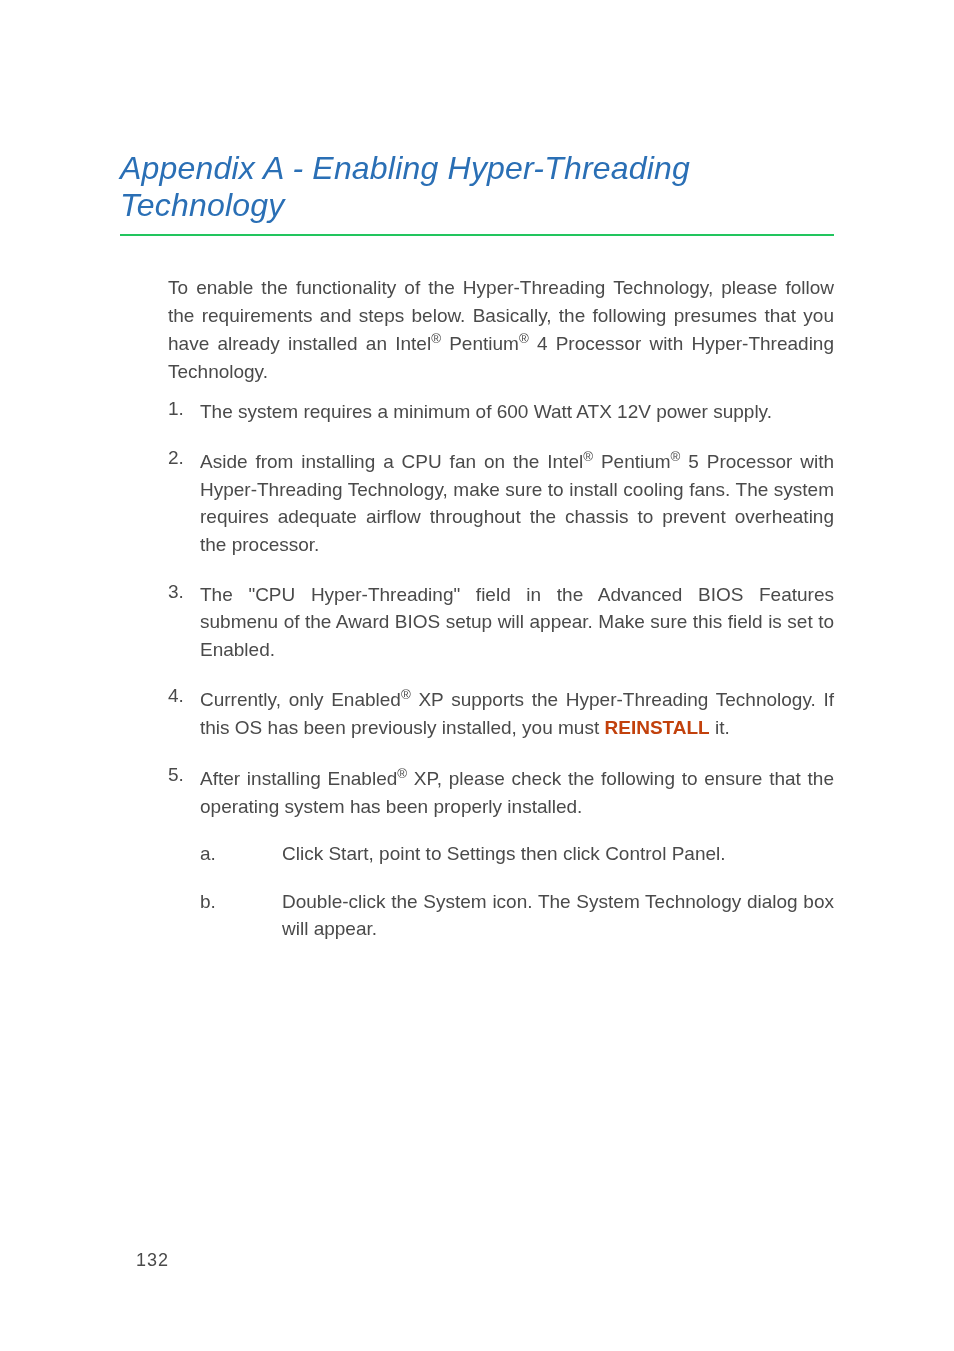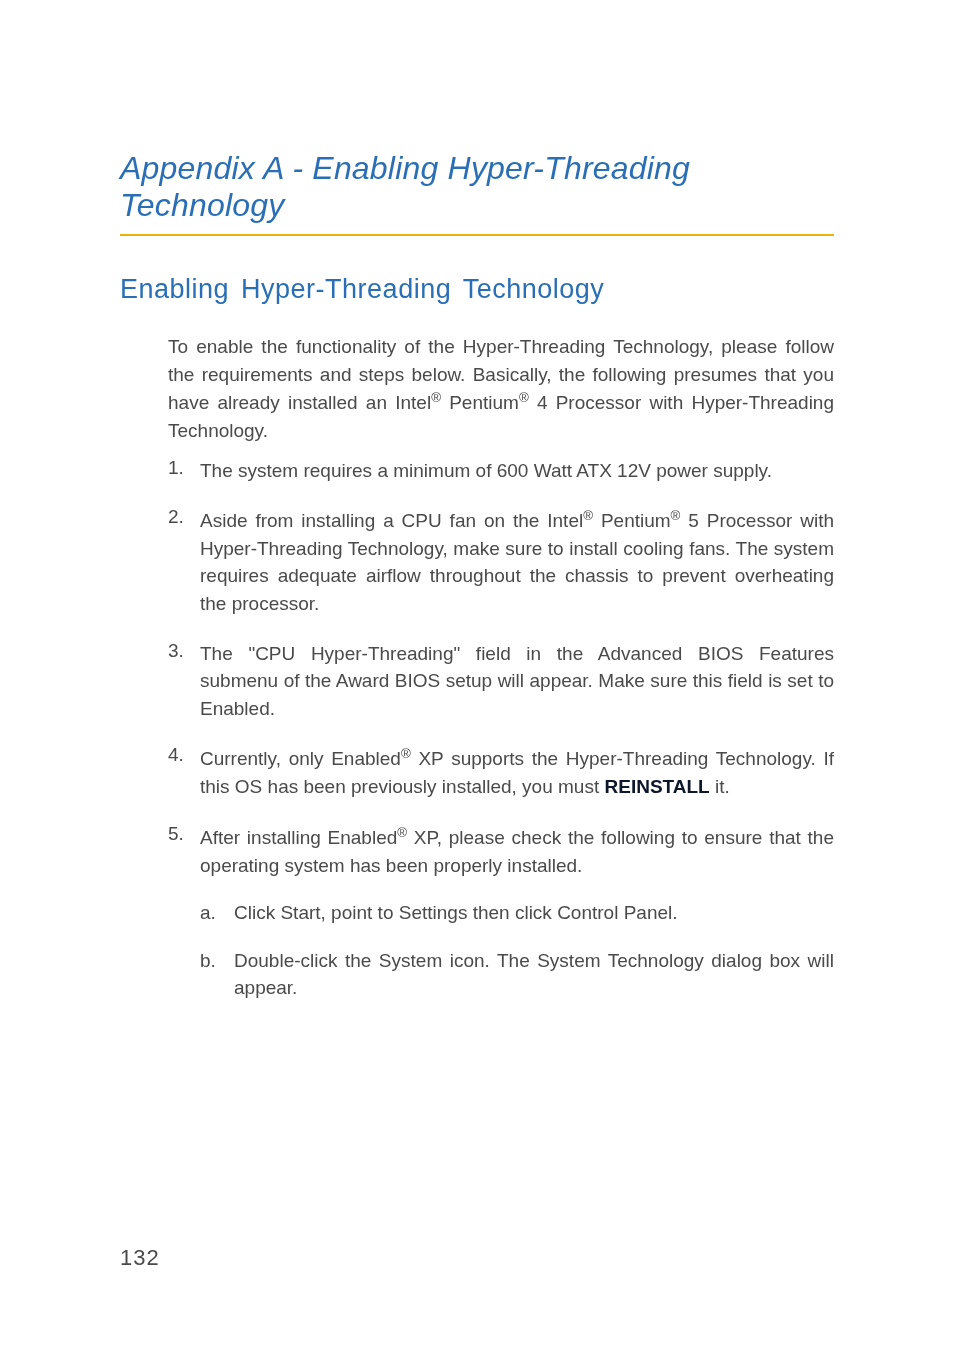--- a/index.html
+++ b/index.html
@@ -24,7 +24,7 @@
       font-style: italic;
       font-weight: 500;
       padding-bottom: 10px;
-      border-bottom: 2px solid #eab308;
+      border-bottom: 2px solid #22c55e;
       margin-bottom: 38px;
       letter-spacing: 0.2px;
     }

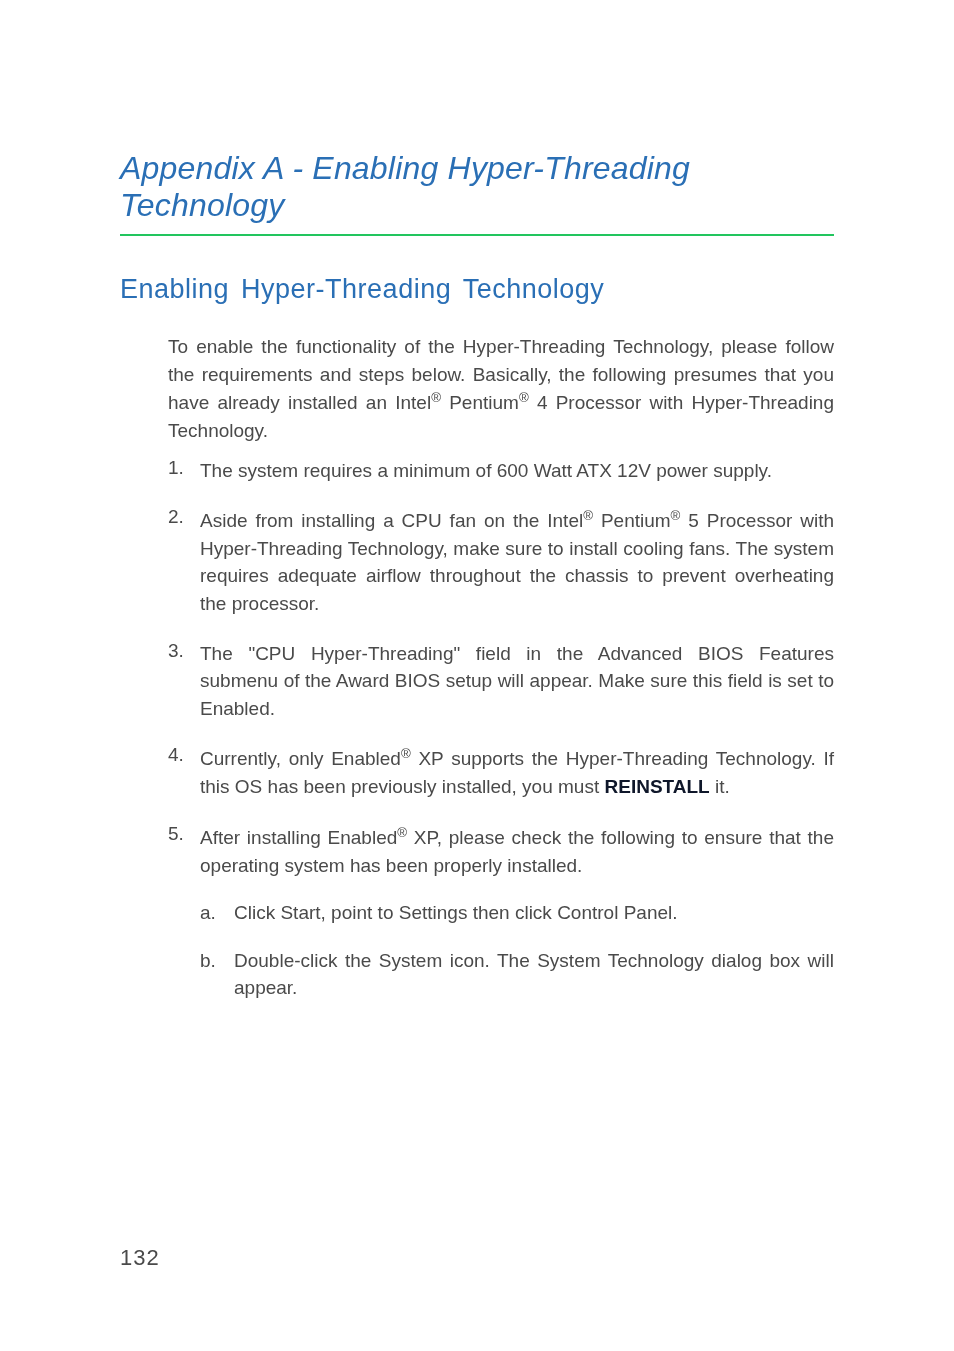--- a/index.html
+++ b/index.html
@@ -108,7 +108,6 @@
 
   <h1 class="appendix-title">Appendix A - Enabling Hyper-Threading Technology</h1>
 
-  <h2 class="section-title">Enabling Hyper-Threading Technology</h2>
 
   <p class="intro-text">
     <span>To enable the functionality of the Hyper-Threading Technology, please follow the requirements and steps below. Basically, the following presumes that you have already installed an Intel</span><sup>®</sup><span> Pentium</span><sup>®</sup><span> 4 Processor with Hyper-Threading Technology.</span>

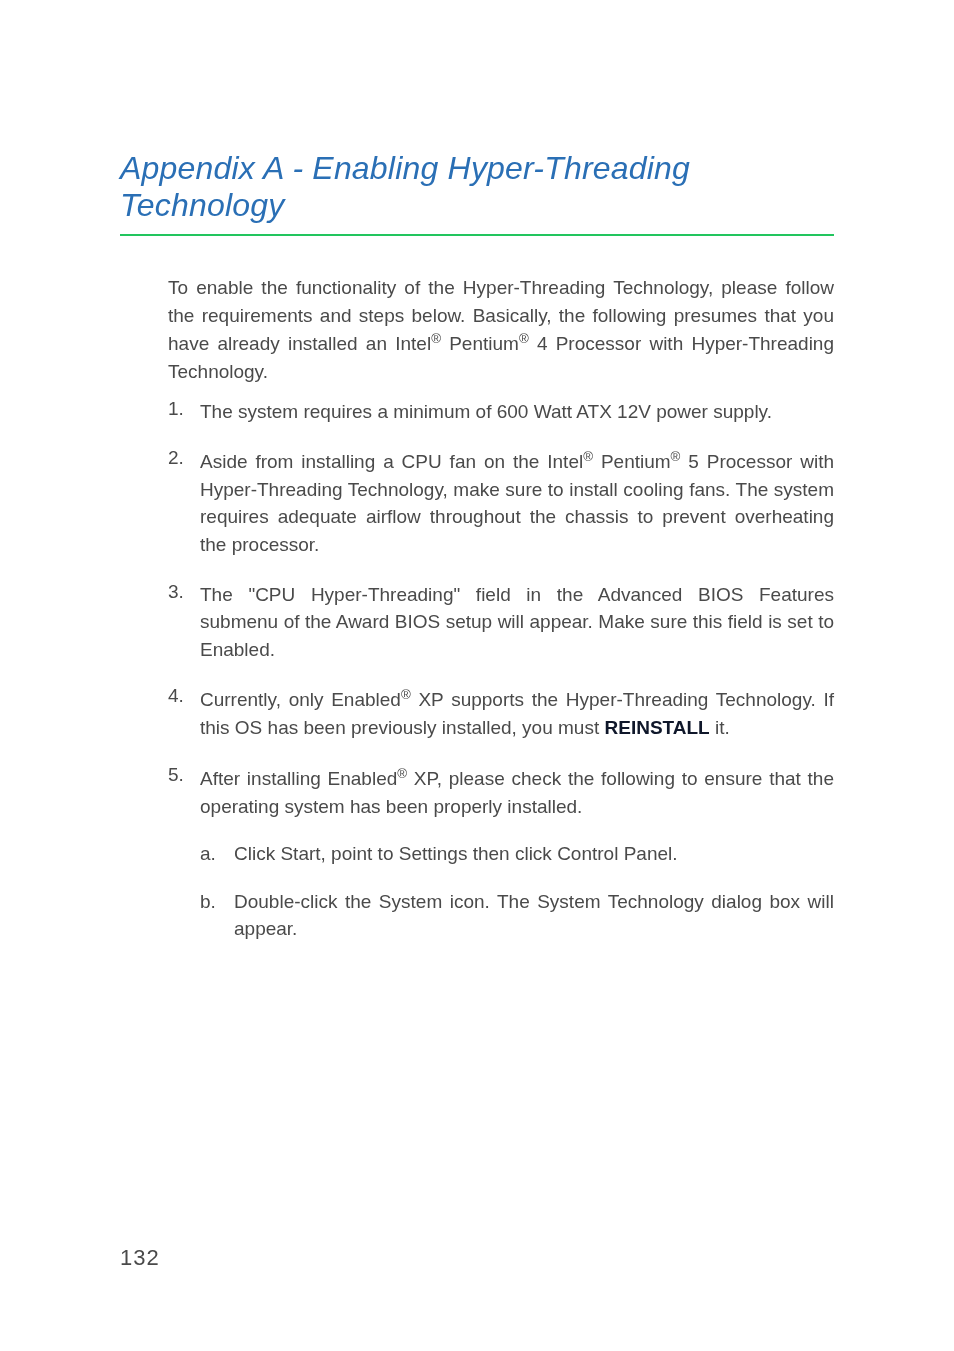--- a/index.html
+++ b/index.html
@@ -70,7 +70,7 @@
     }
     .bold {
       font-weight: 700;
-      color: #0f172a;
+      color: #c2410c;
     }
     .sublist {
       list-style: none;

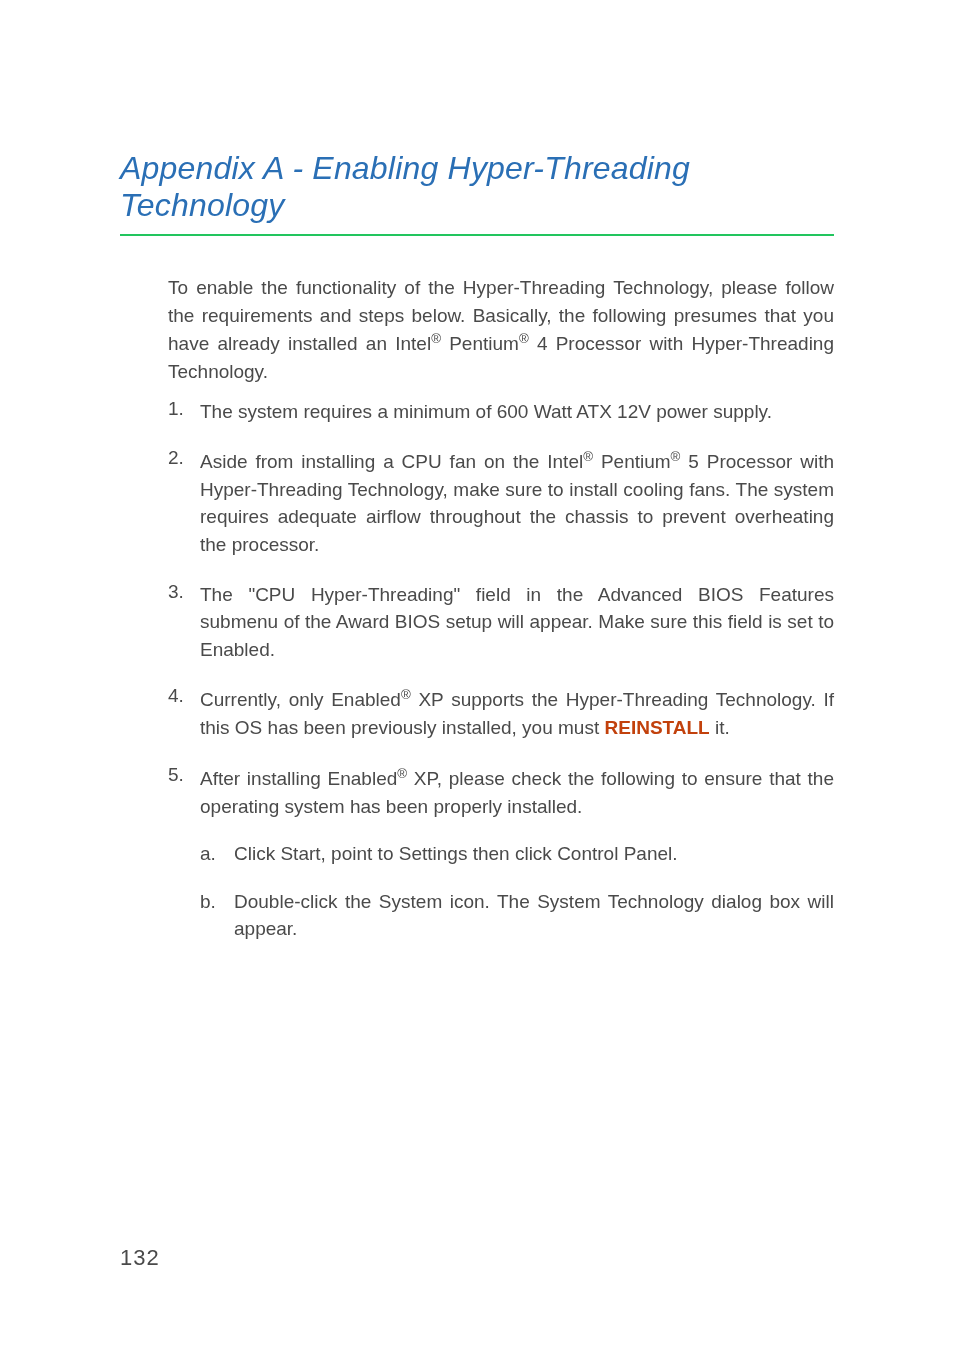--- a/index.html
+++ b/index.html
@@ -91,6 +91,7 @@
       line-height: 1.45;
       text-align: justify;
       color: #4a4a4a;
+      margin-left: 48px;
     }
     .page-number {
       position: absolute;

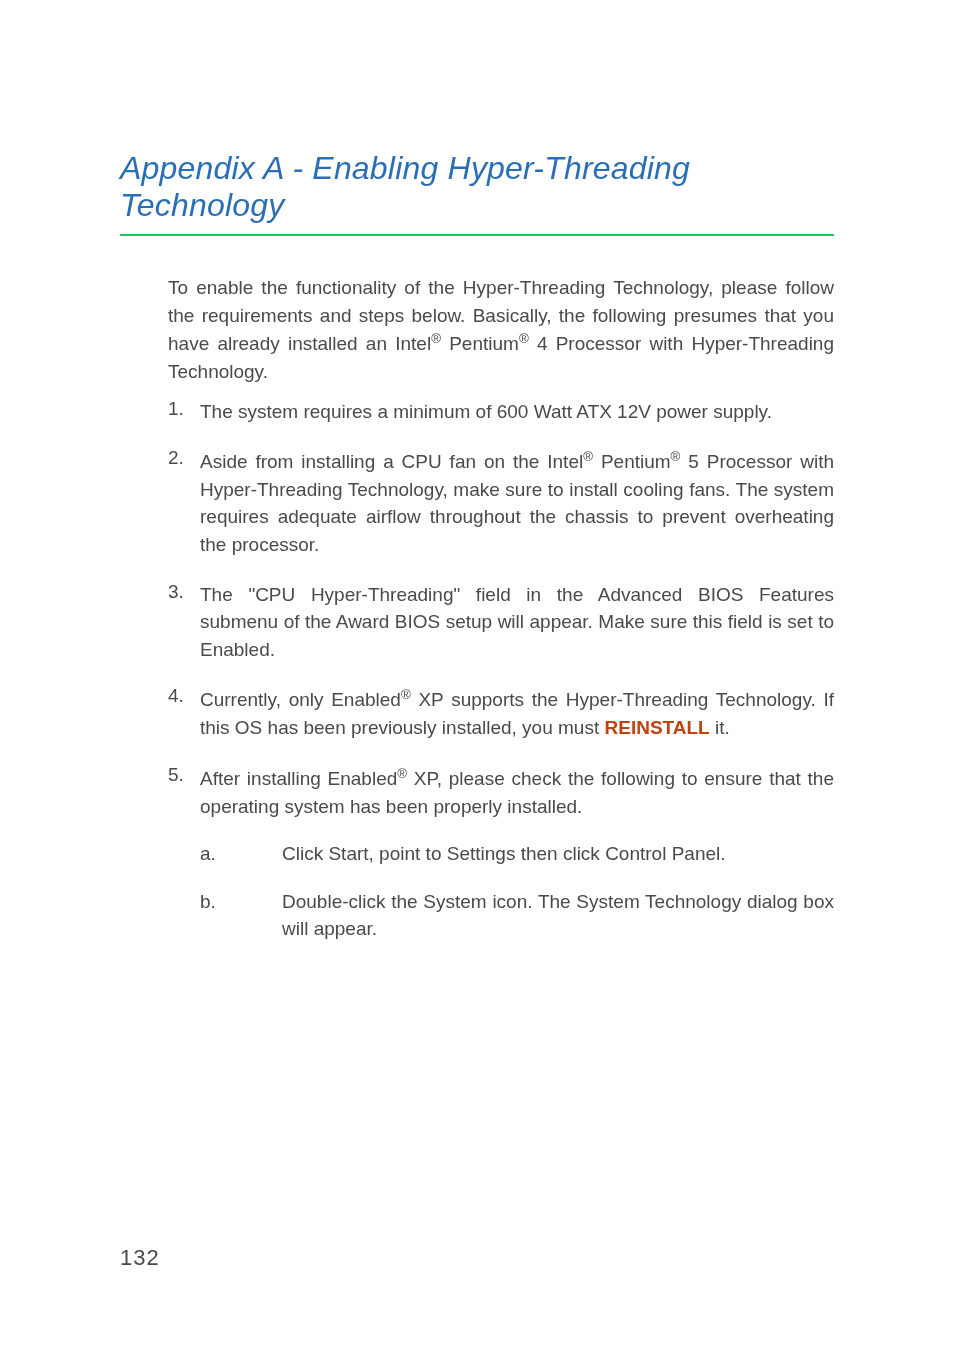--- a/index.html
+++ b/index.html
@@ -96,8 +96,8 @@
     .page-number {
       position: absolute;
       bottom: 80px;
-      left: 120px;
-      font-size: 22px;
+      left: 136px;
+      font-size: 18px;
       color: #4a4a4a;
       letter-spacing: 1px;
     }

